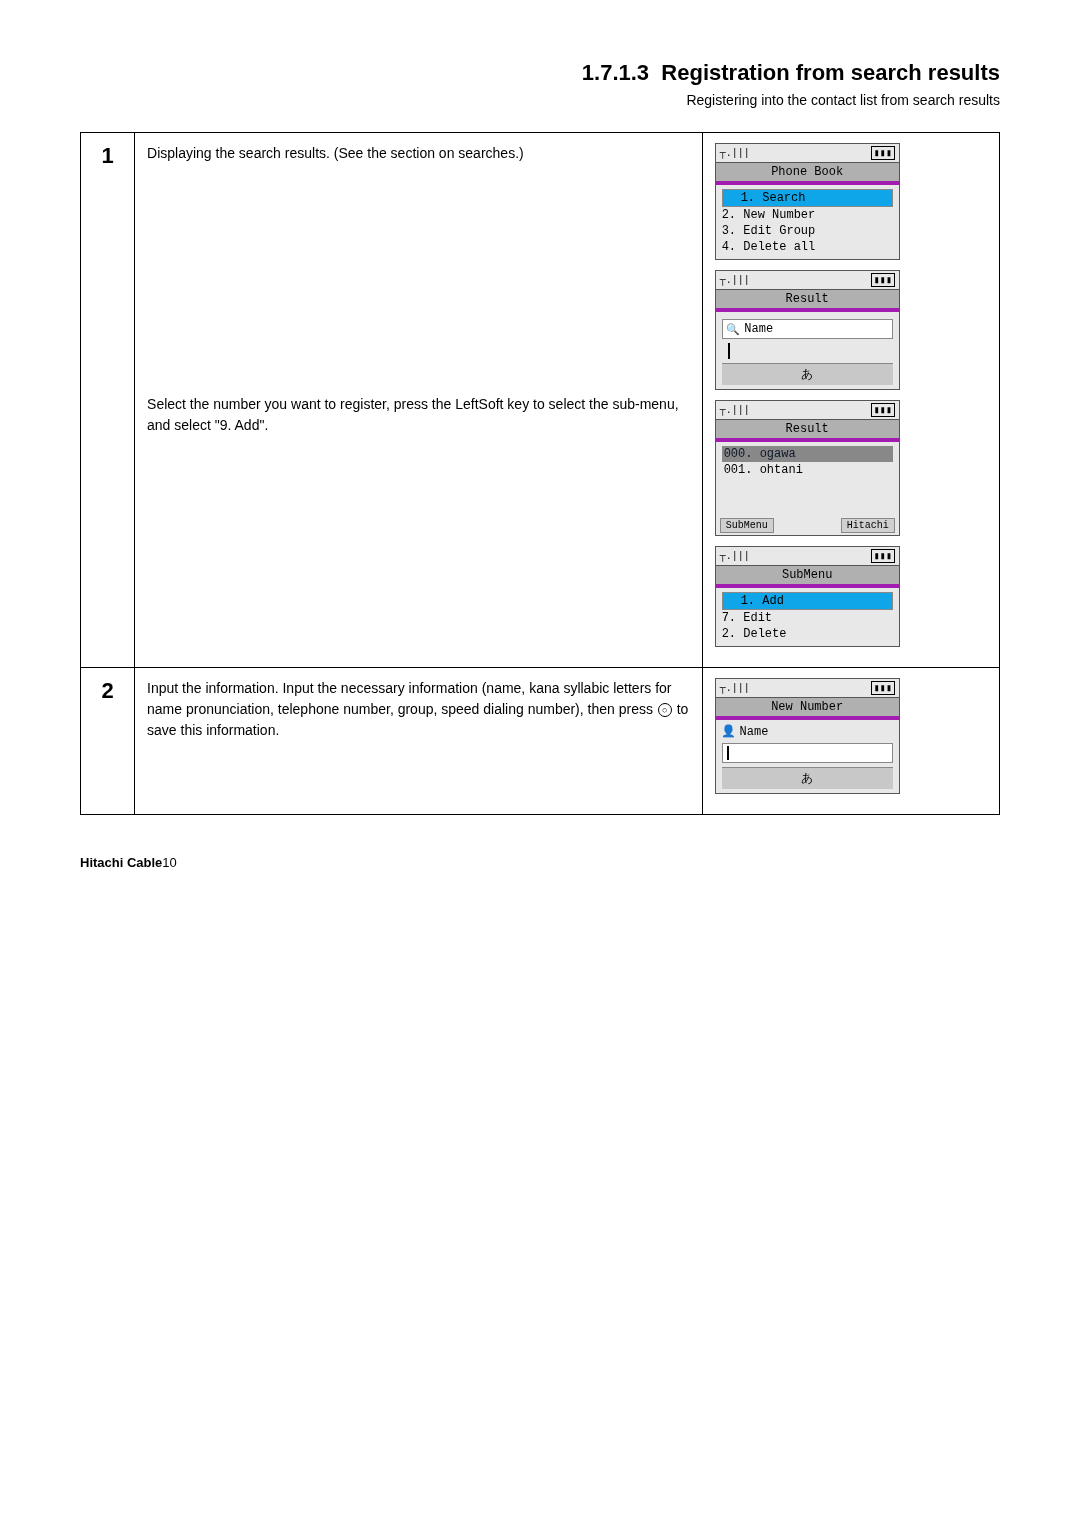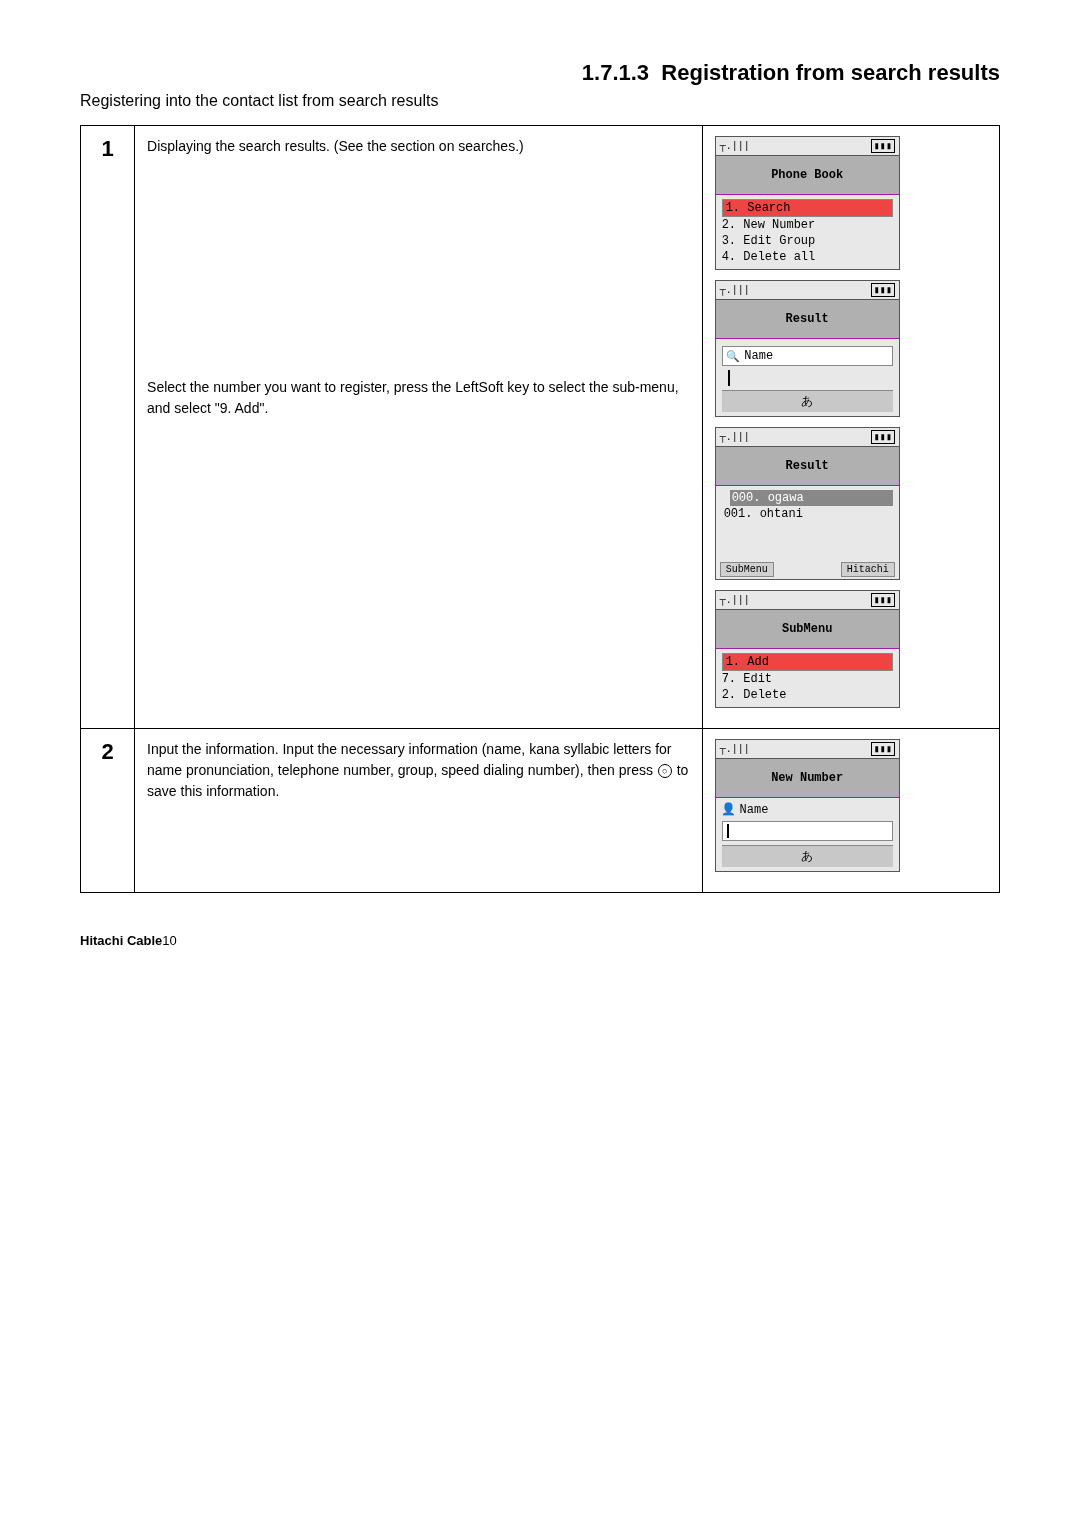--- a/index.html
+++ b/index.html
@@ -21,9 +21,10 @@
     }
 
     .page-subtitle {
-      font-size: 16px;
-      margin-bottom: 15px;
-      font-family: Arial, sans-serif;
+      font-size: 14px;
+      margin-bottom: 24px;
+      font-family: Arial, sans-serif;
+      text-align: right;
     }
 
     .content-table {

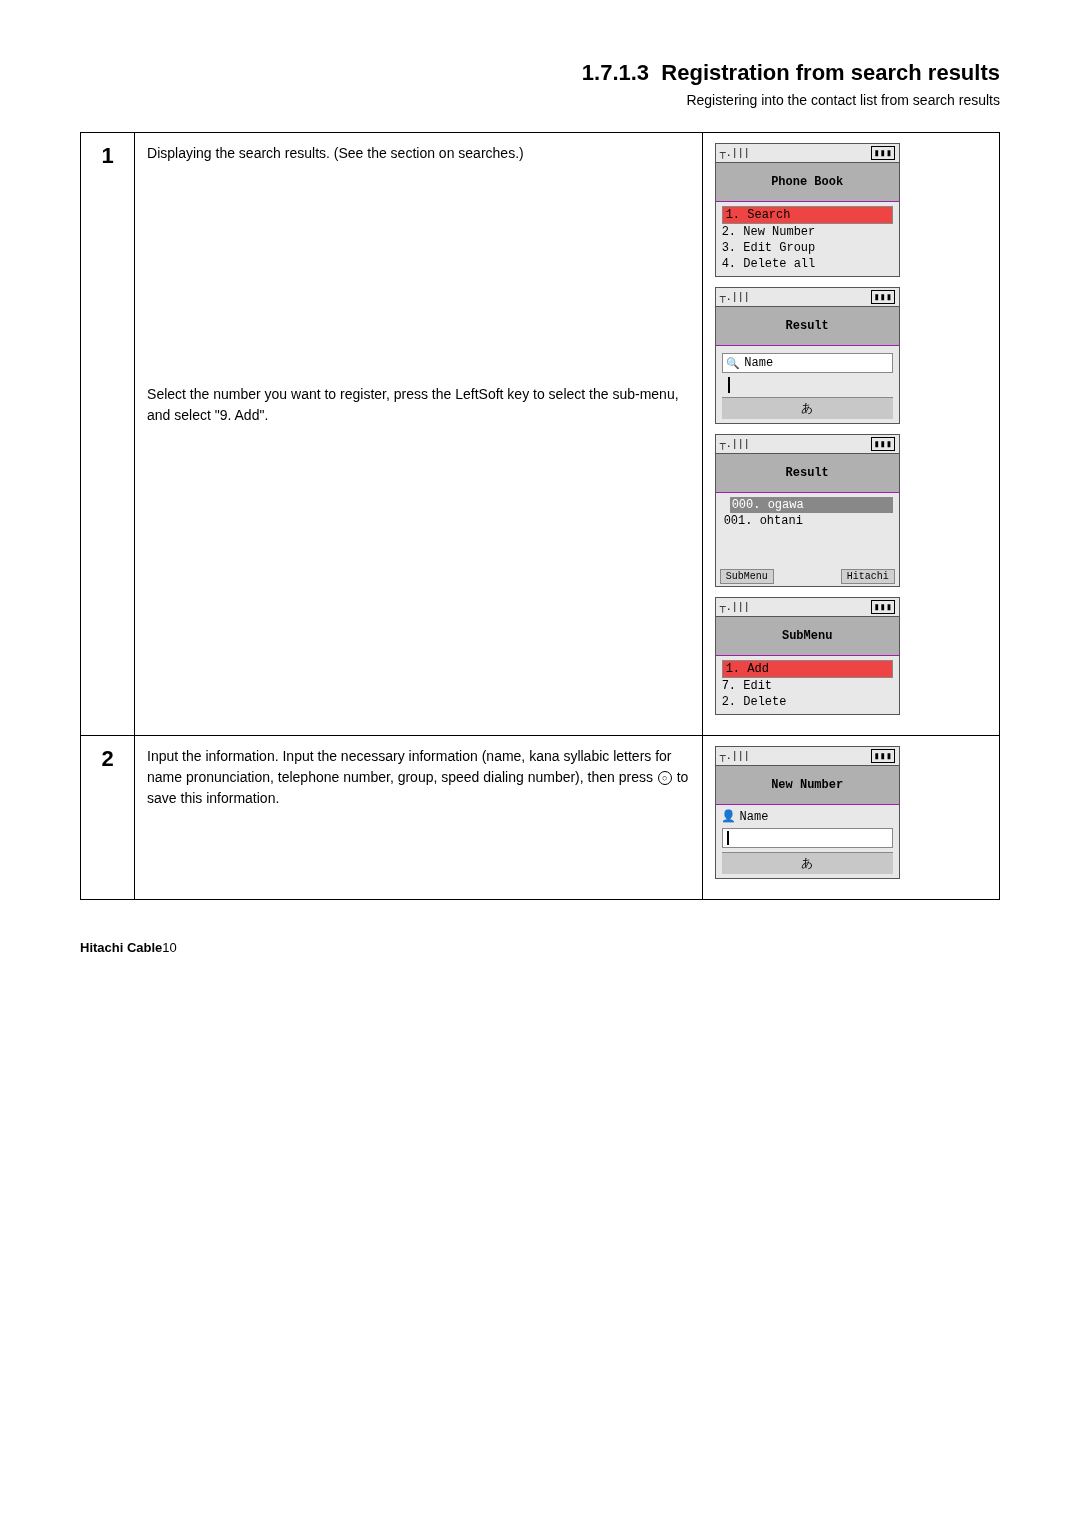--- a/index.html
+++ b/index.html
@@ -57,7 +57,7 @@
     }
 
     .step-text p {
-      margin-bottom: 10px;
+      margin-bottom: 20px;
     }
 
     .step-text p:last-child {

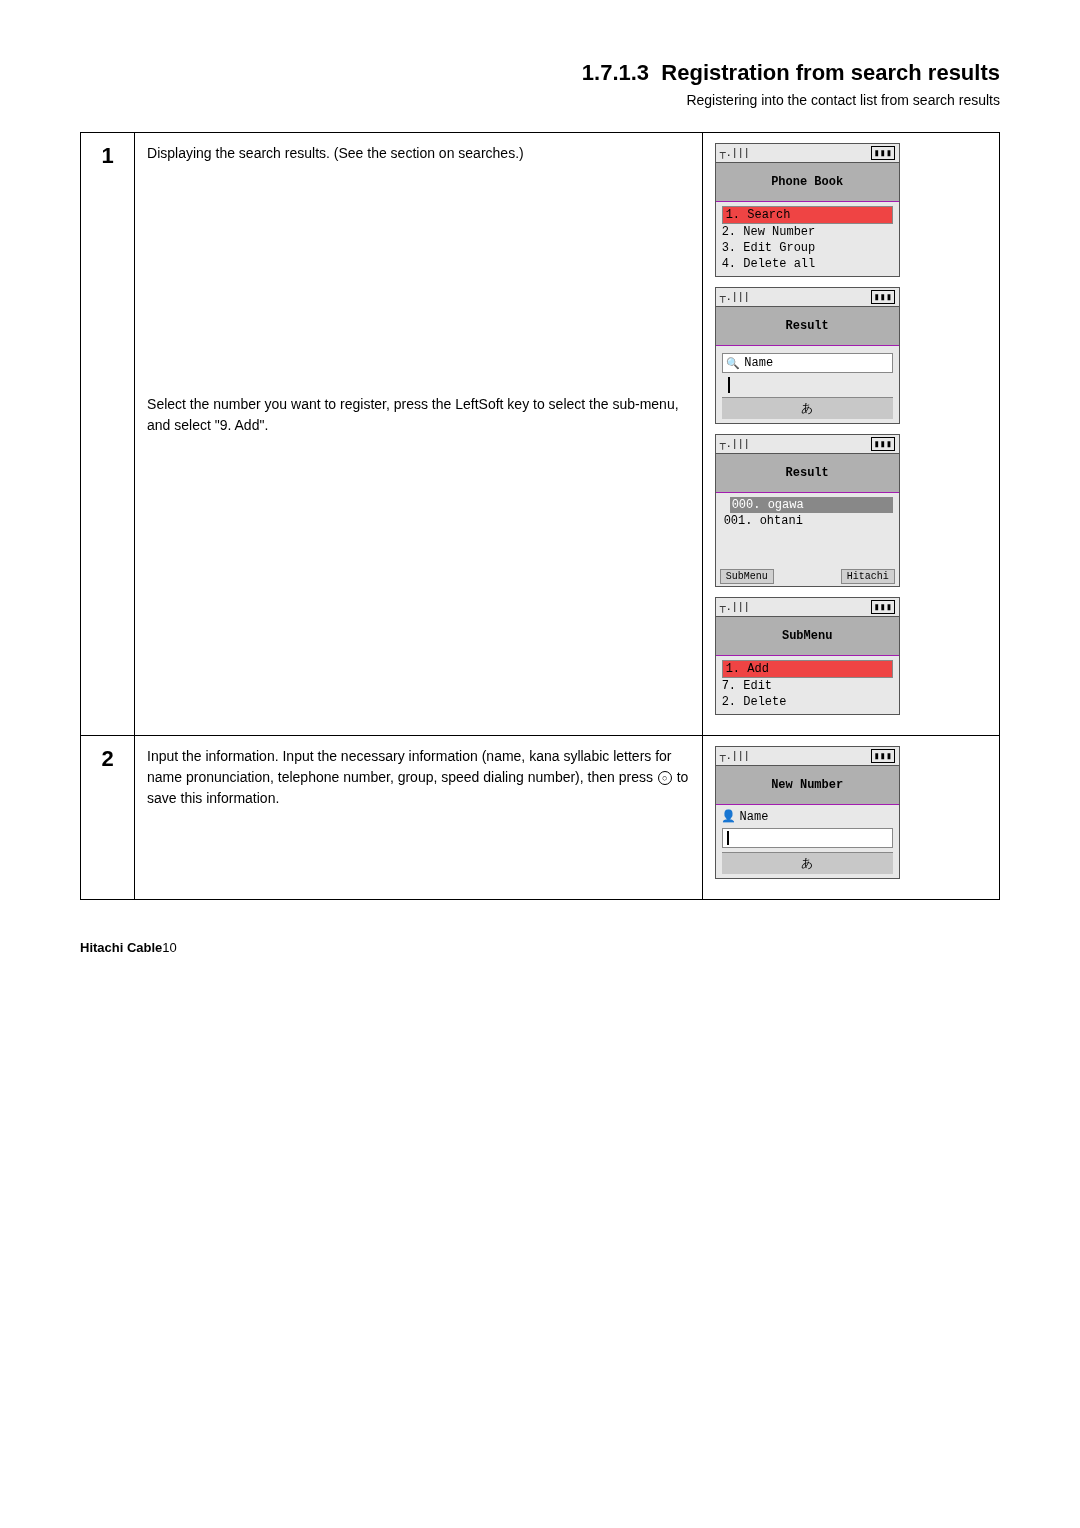--- a/index.html
+++ b/index.html
@@ -106,11 +106,11 @@
     .phone-screen .title-bar {
       background: #b0b0b0;
       text-align: center;
-      padding: 12px 4px;
-      font-size: 12px;
-      font-weight: bold;
+      padding: 2px 4px;
+      font-size: 12px;
+      font-weight: normal;
       border-top: 1px solid #555;
-      border-bottom: 1px solid #a21caf;
+      border-bottom: 4px solid #a21caf;
     }
 
     .phone-screen .menu-list {

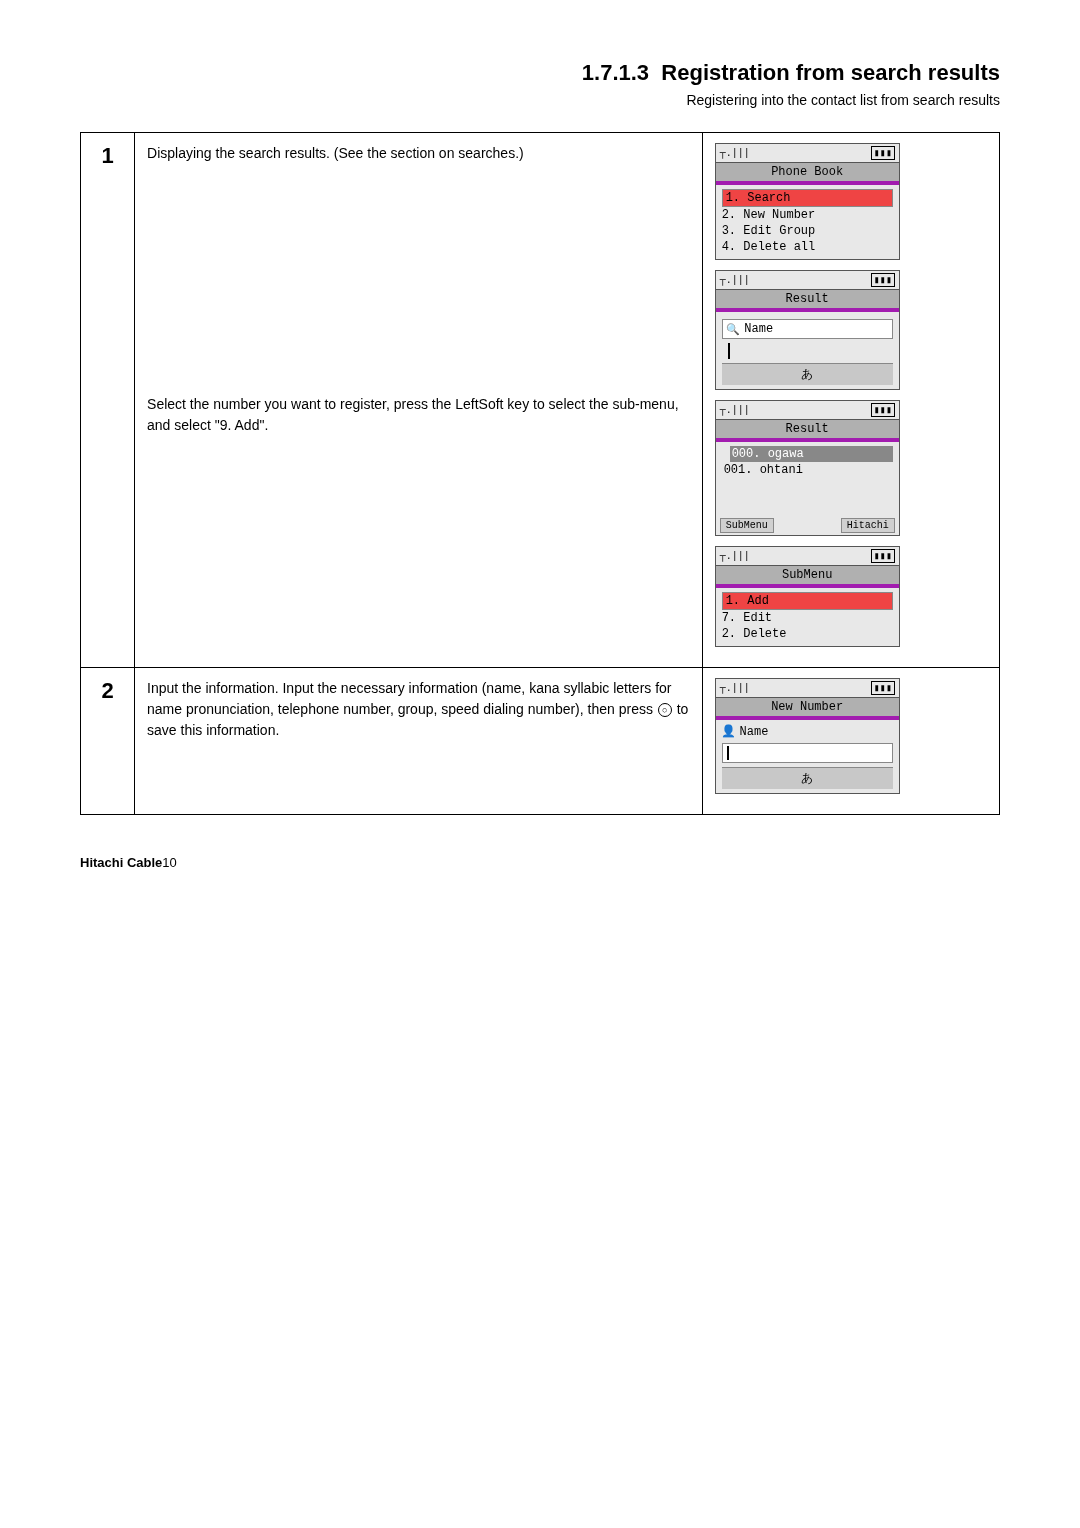--- a/index.html
+++ b/index.html
@@ -124,9 +124,9 @@
     }
 
     .phone-screen .menu-item.selected {
-      background: #ef4444;
+      background: #0ea5e9;
       border: 1px solid #888;
-      padding: 1px 3px;
+      padding: 1px 18px;
     }
 
     .phone-screen .screen-body {

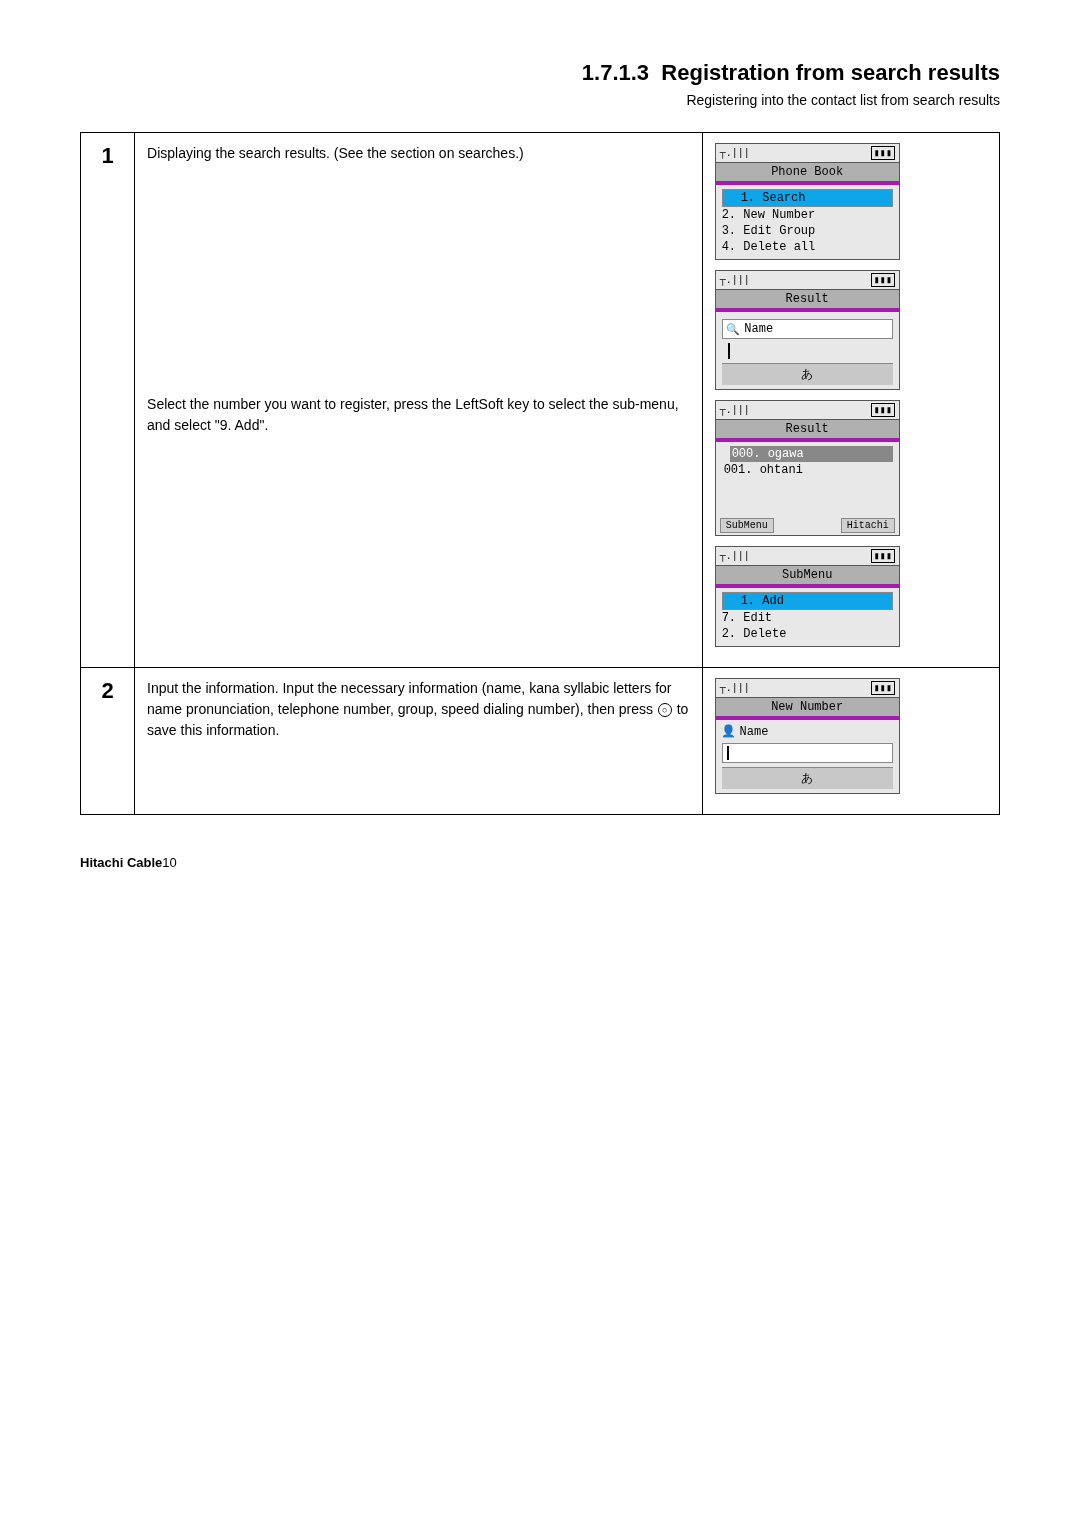--- a/index.html
+++ b/index.html
@@ -165,8 +165,7 @@
 
     .phone-screen .result-item.selected {
       background: #888;
-      color: #ffffff;
-      margin-left: 8px;
+      color: #0f172a;
     }
 
     .phone-screen .bottom-bar {

